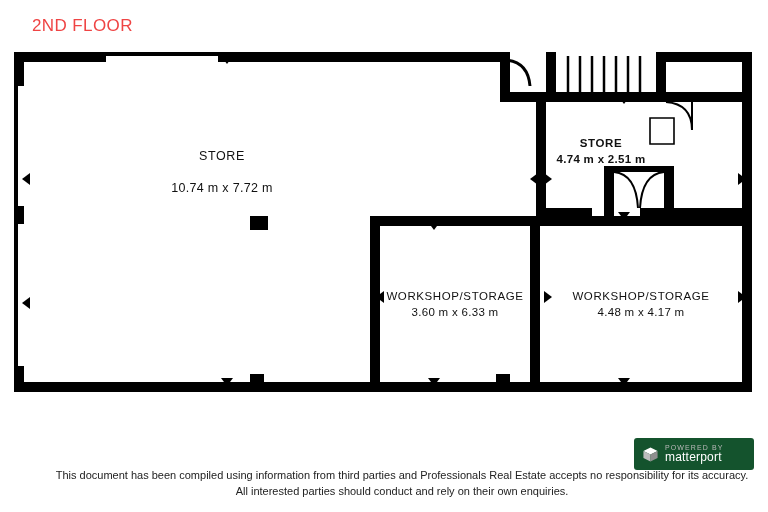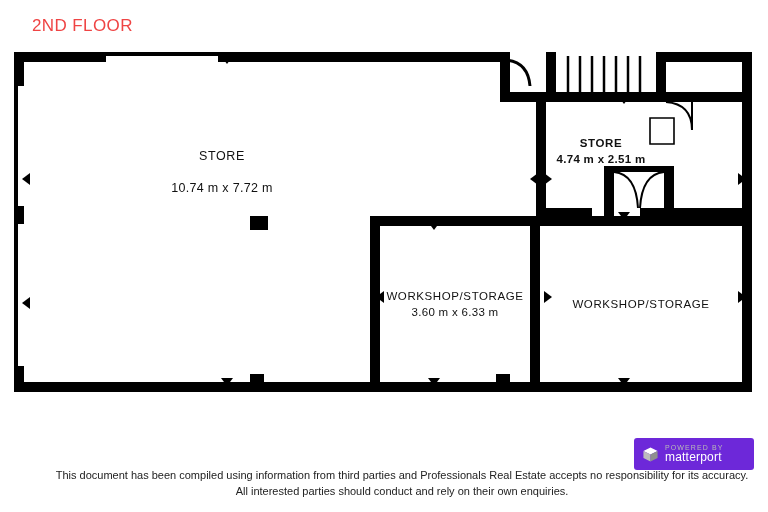--- a/index.html
+++ b/index.html
@@ -233,6 +233,7 @@
 
 <div class="room-label" style="left:641px; top:305px; transform:translate(-50%,-50%);">
   <span class="name">WORKSHOP/STORAGE</span>
+  <span class="dims">4.48 m x 4.17 m</span>
 </div>
 
 <div class="matterport">

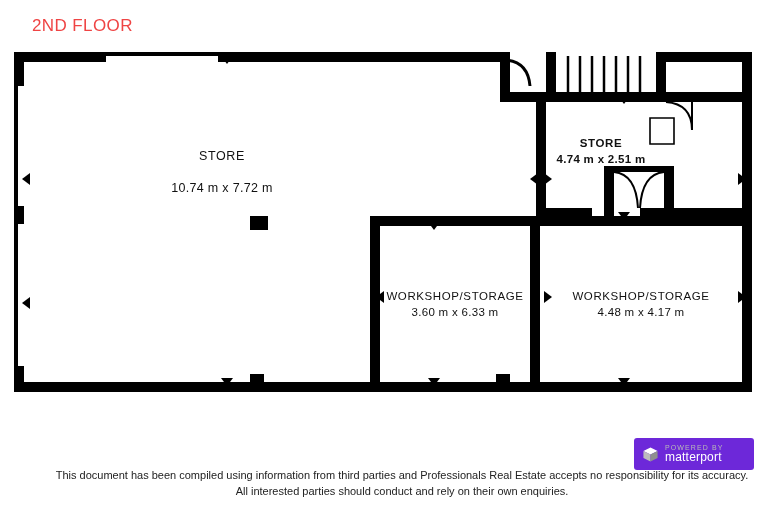--- a/index.html
+++ b/index.html
@@ -68,7 +68,7 @@
     bottom: 42px;
     width: 120px;
     height: 32px;
-    background: #6d28d9;
+    background: #14532d;
     border-radius: 3px;
     display: flex;
     align-items: center;

